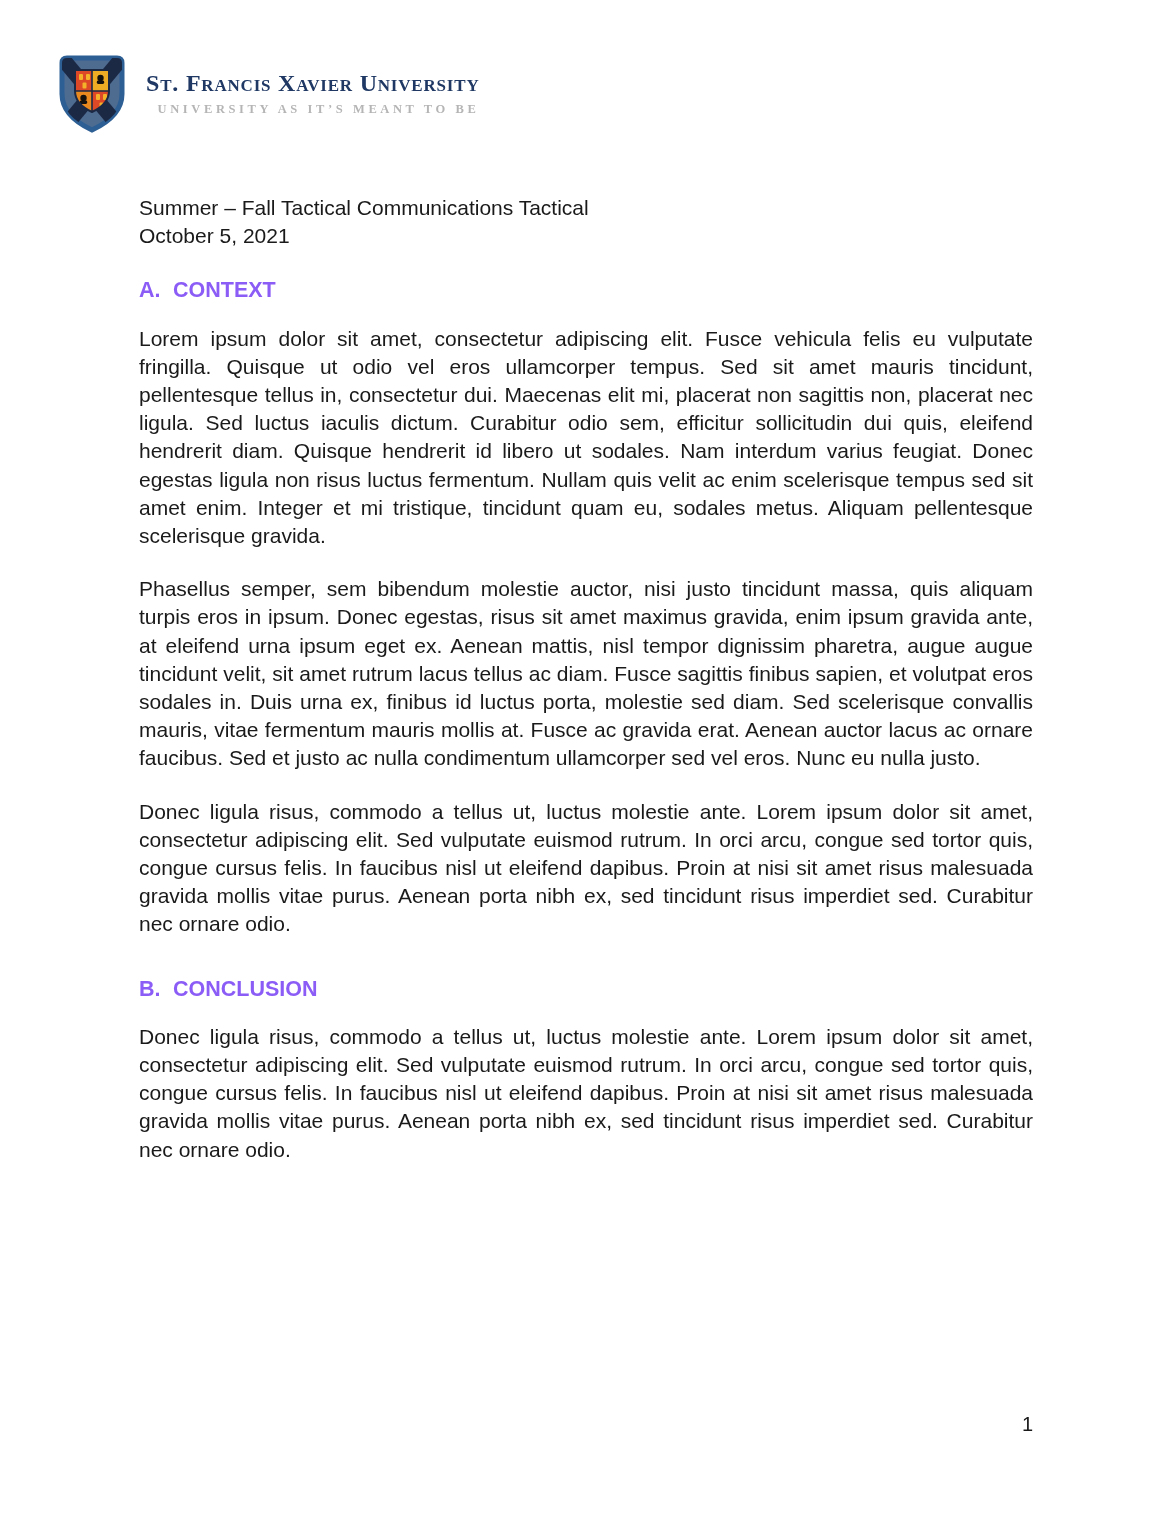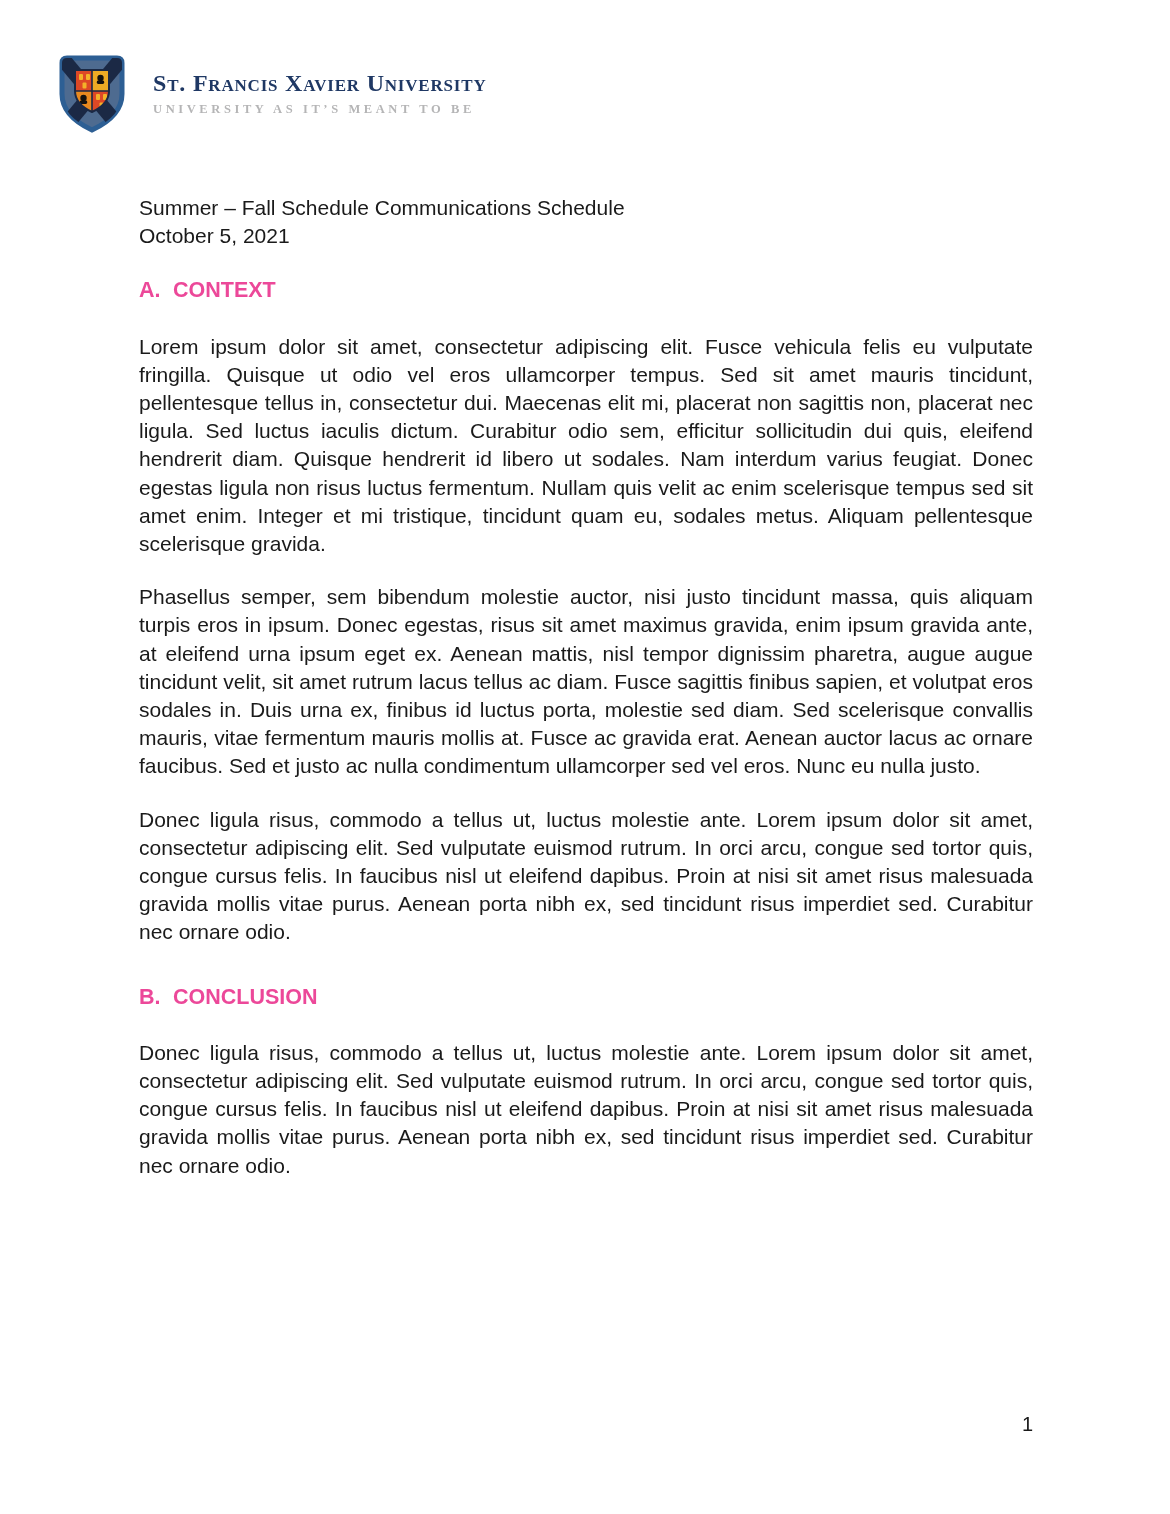--- a/index.html
+++ b/index.html
@@ -20,7 +20,7 @@
     display: flex;
     align-items: center;
   }
-  .logo-text { margin-left: 27px; }
+  .logo-text { margin-left: 20px; text-align: right; }
   .wordmark {
     font-family: "Liberation Serif", serif;
     font-variant: small-caps;

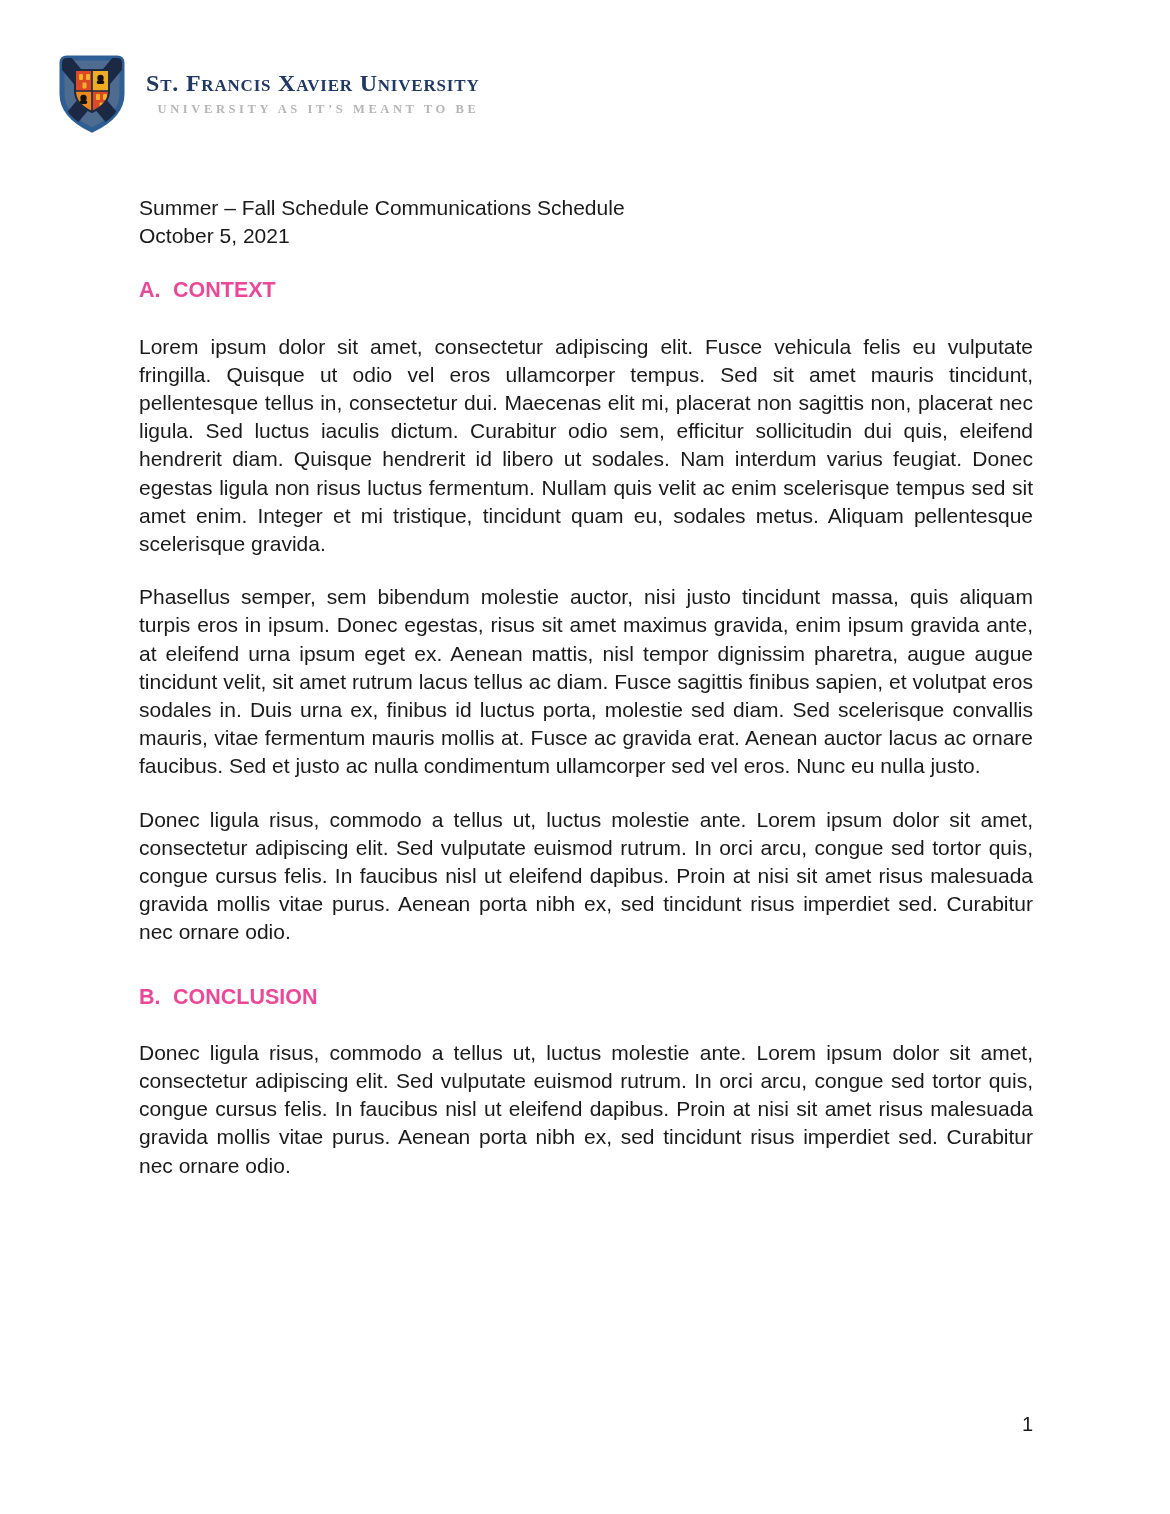--- a/index.html
+++ b/index.html
@@ -143,7 +143,7 @@
   <main class="content">
 
     <div class="memo-header">
-      <div>Summer – Fall Schedule Communications Schedule</div>
+      <div>Summer – Fall Tactical Communications Tactical</div>
       <div>October 5, 2021</div>
     </div>
 

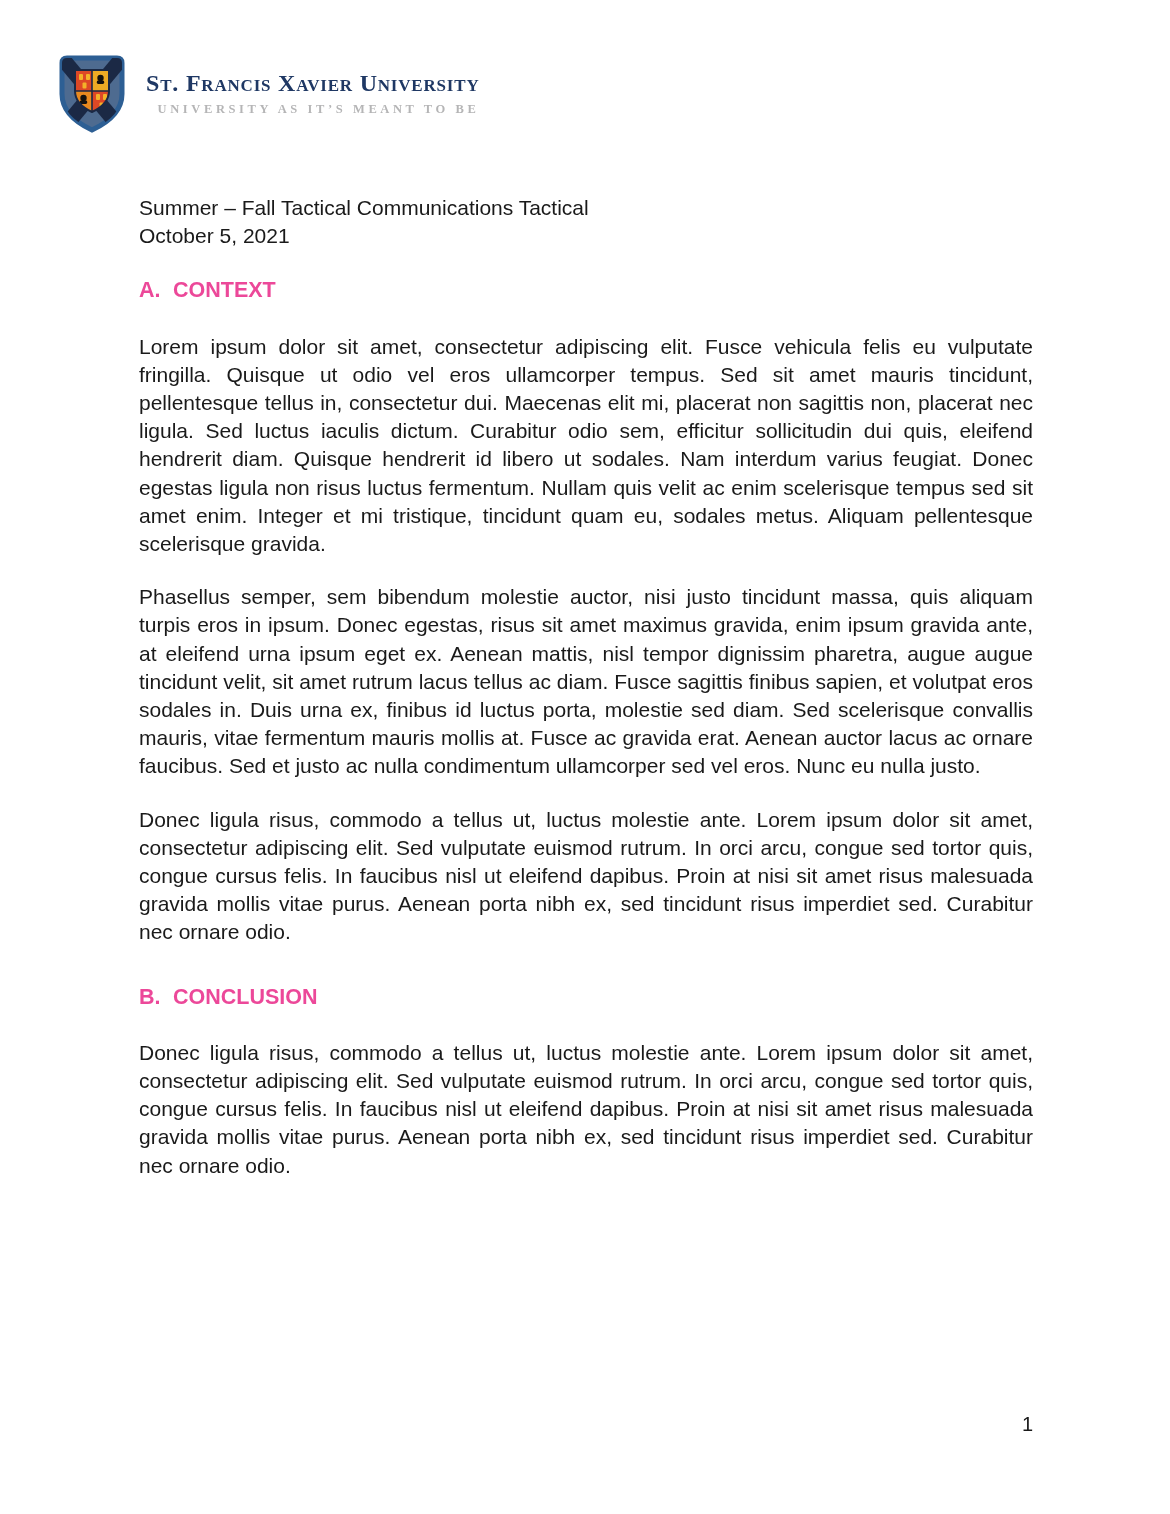--- a/index.html
+++ b/index.html
@@ -59,7 +59,7 @@
     margin: 26px 0 0 0;
     font-size: 21.5px;
     font-weight: 700;
-    color: #ec4899;
+    color: #8b5cf6;
     line-height: 28.2px;
     text-align: left;
   }

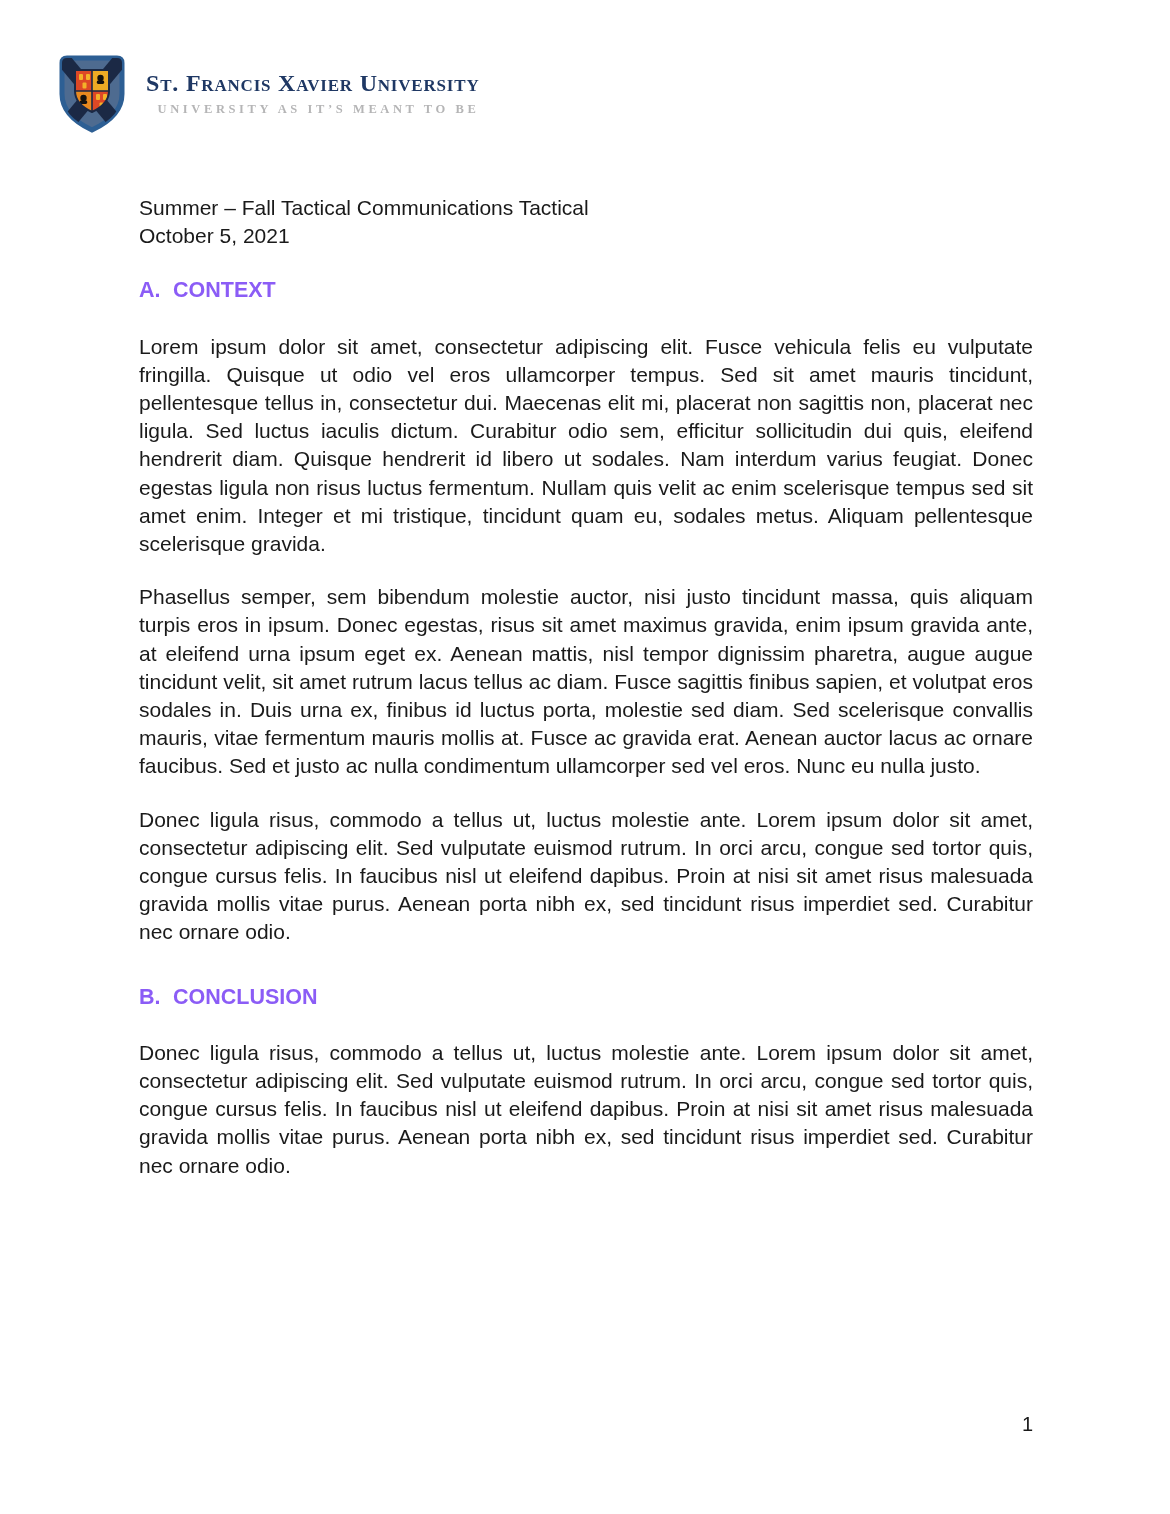--- a/index.html
+++ b/index.html
@@ -73,7 +73,7 @@
     text-align: justify;
     hyphens: none;
   }
-  p.para.first-after-heading { margin-top: 28px; }
+  p.para.first-after-heading { margin-top: 20px; }
 
   
   .page-number {

